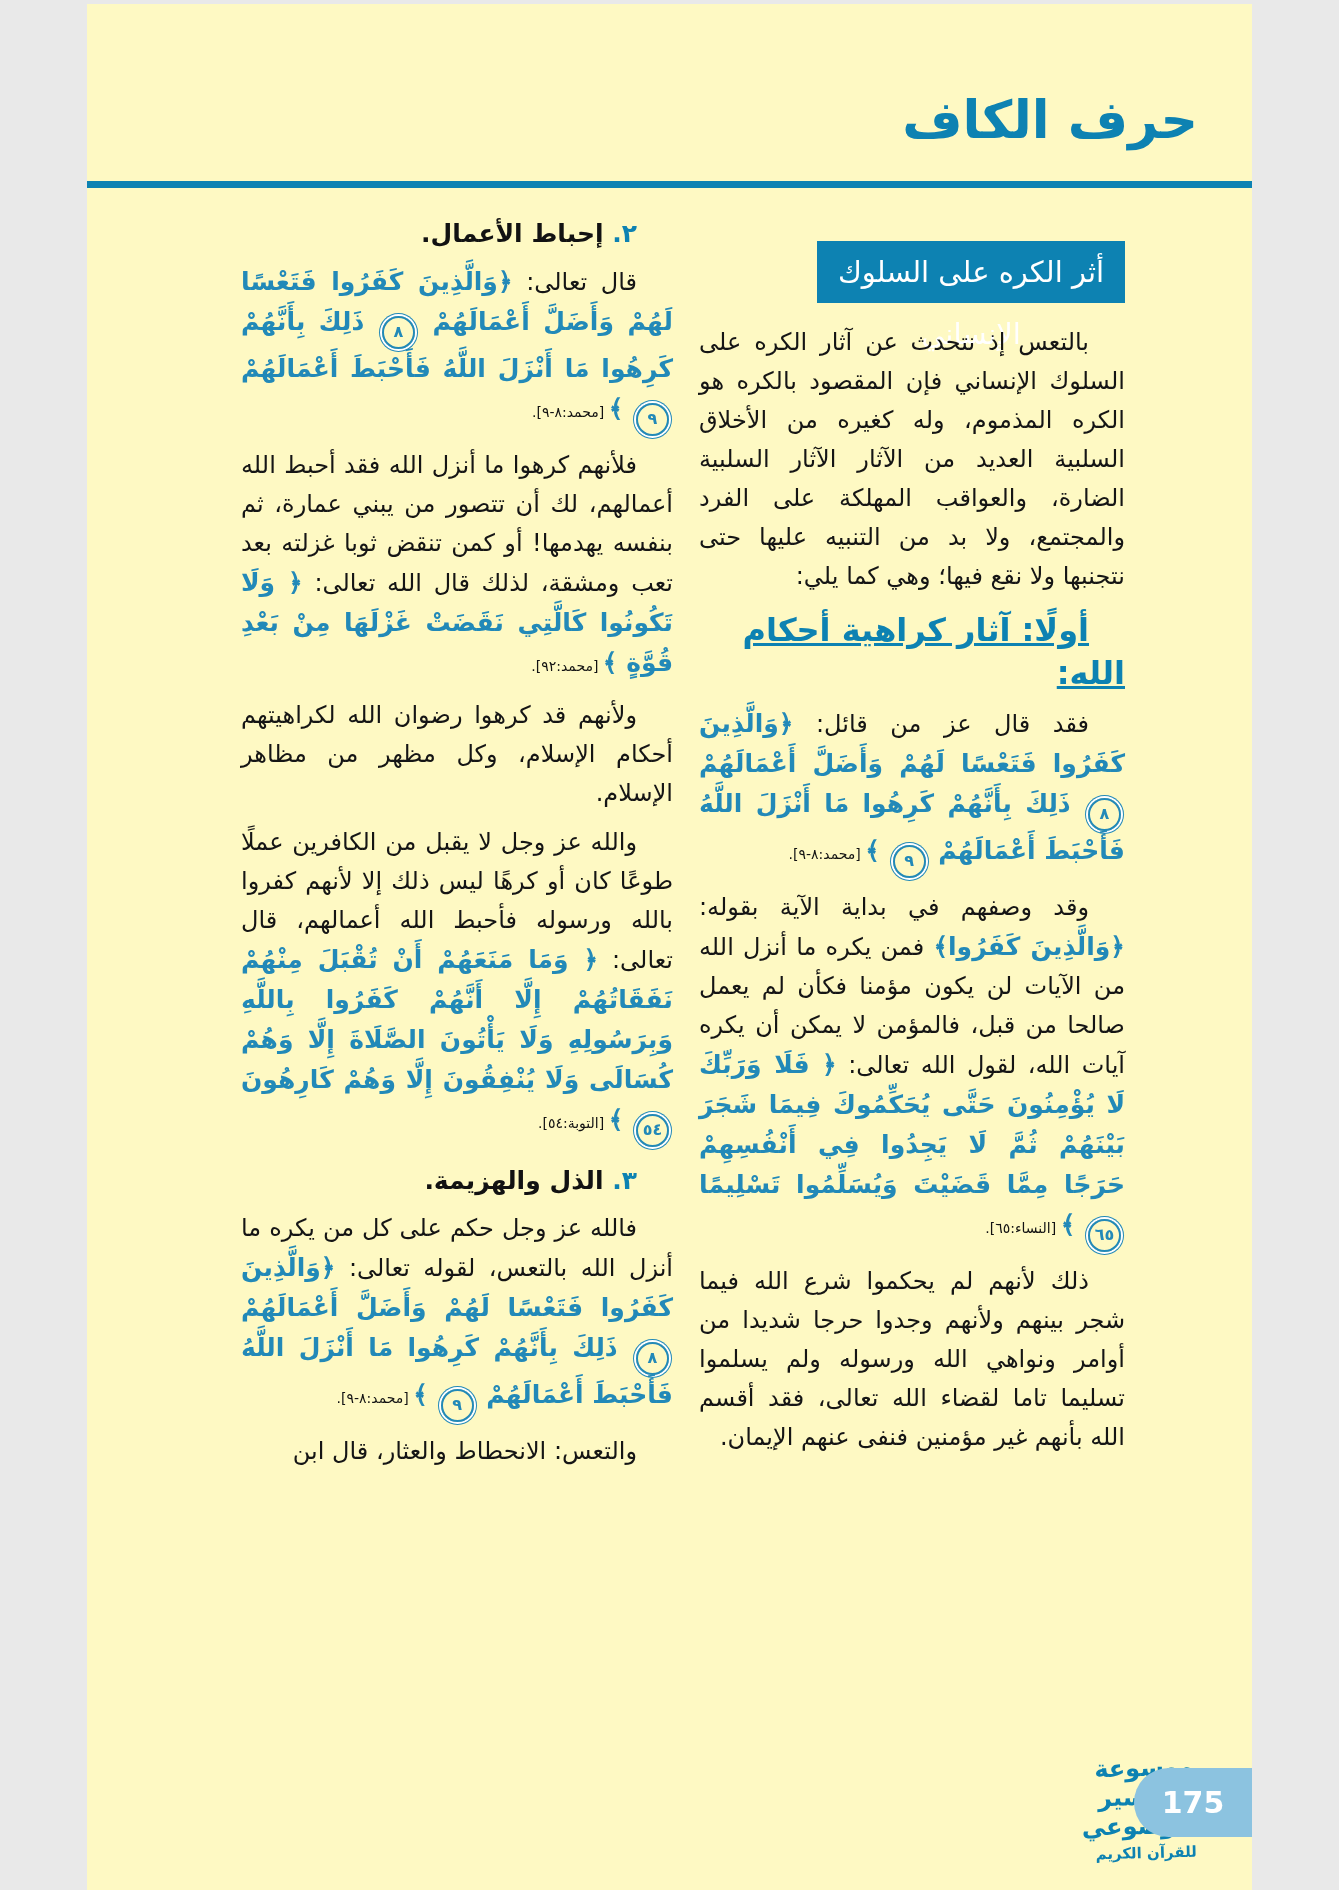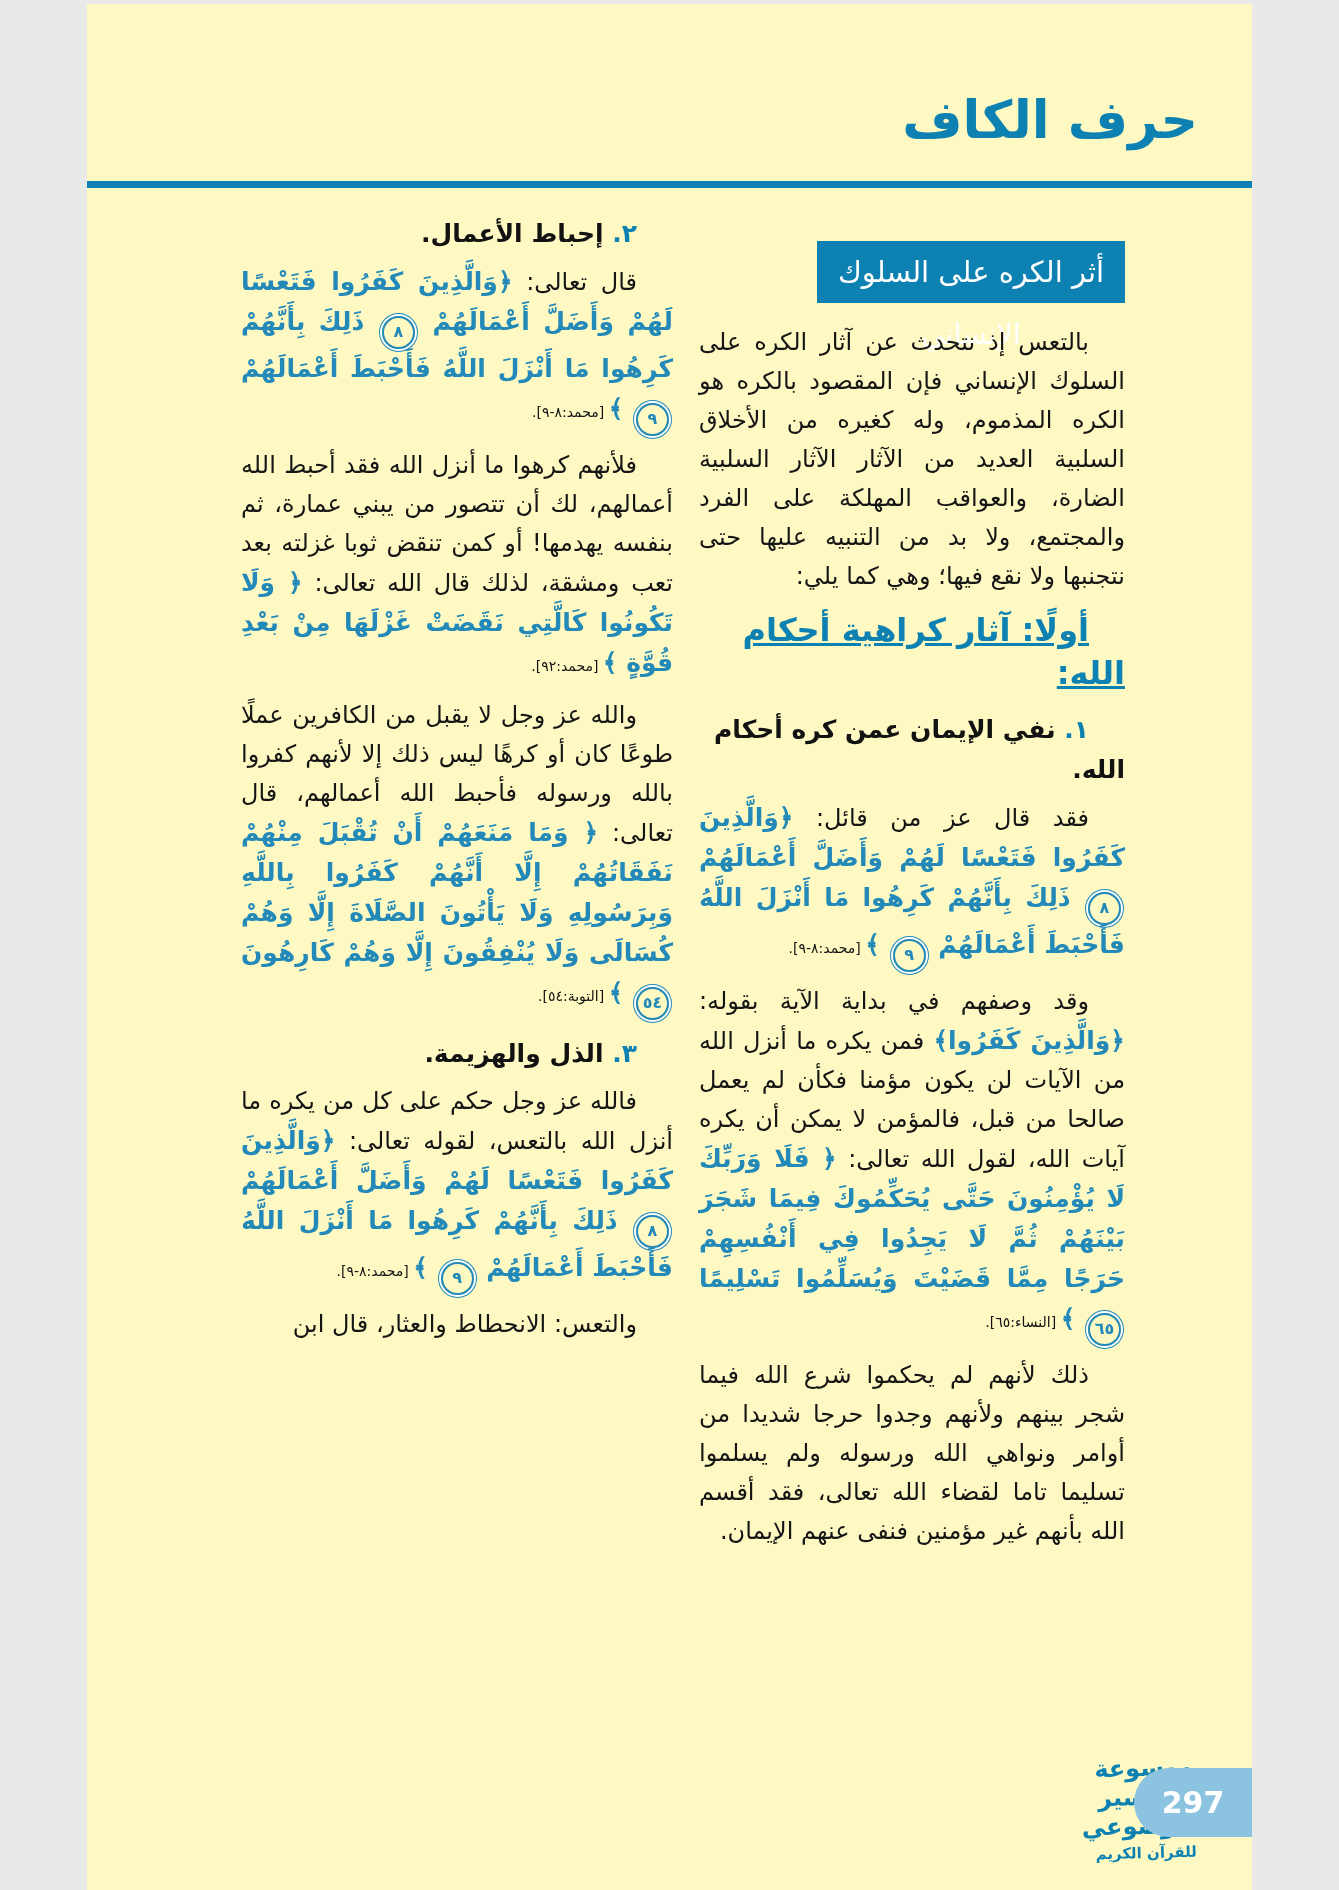--- a/index.html
+++ b/index.html
@@ -75,6 +75,7 @@
       <div class="blk h"><span class="run-n">٢. </span><span class="run-hb">إحباط الأعمال.</span></div>
       <div class="blk p"><span class="run-b">قال تعالى: </span><span class="run-v">﴿وَالَّذِينَ كَفَرُوا فَتَعْسًا لَهُمْ وَأَضَلَّ أَعْمَالَهُمْ </span><span class="a">٨</span><span class="run-v"> ذَلِكَ بِأَنَّهُمْ كَرِهُوا مَا أَنْزَلَ اللَّهُ فَأَحْبَطَ أَعْمَالَهُمْ </span><span class="a">٩</span><span class="run-v"> ﴾</span><span class="run-r"> [محمد:٨-٩].</span></div>
       <div class="blk p"><span class="run-b">فلأنهم كرهوا ما أنزل الله فقد أحبط الله أعمالهم، لك أن تتصور من يبني عمارة، ثم بنفسه يهدمها! أو كمن تنقض ثوبا غزلته بعد تعب ومشقة، لذلك قال الله تعالى: </span><span class="run-v">﴿ وَلَا تَكُونُوا كَالَّتِي نَقَضَتْ غَزْلَهَا مِنْ بَعْدِ قُوَّةٍ ﴾</span><span class="run-r"> [محمد:٩٢].</span></div>
+      <div class="blk p"><span class="run-b">ولأنهم قد كرهوا رضوان الله لكراهيتهم أحكام الإسلام، وكل مظهر من مظاهر الإسلام.</span></div>
       <div class="blk p"><span class="run-b">والله عز وجل لا يقبل من الكافرين عملًا طوعًا كان أو كرهًا ليس ذلك إلا لأنهم كفروا بالله ورسوله فأحبط الله أعمالهم، قال تعالى: </span><span class="run-v">﴿ وَمَا مَنَعَهُمْ أَنْ تُقْبَلَ مِنْهُمْ نَفَقَاتُهُمْ إِلَّا أَنَّهُمْ كَفَرُوا بِاللَّهِ وَبِرَسُولِهِ وَلَا يَأْتُونَ الصَّلَاةَ إِلَّا وَهُمْ كُسَالَى وَلَا يُنْفِقُونَ إِلَّا وَهُمْ كَارِهُونَ </span><span class="a">٥٤</span><span class="run-v"> ﴾</span><span class="run-r"> [التوبة:٥٤].</span></div>
       <div class="blk h"><span class="run-n">٣. </span><span class="run-hb">الذل والهزيمة.</span></div>
       <div class="blk p"><span class="run-b">فالله عز وجل حكم على كل من يكره ما أنزل الله بالتعس، لقوله تعالى: </span><span class="run-v">﴿وَالَّذِينَ كَفَرُوا فَتَعْسًا لَهُمْ وَأَضَلَّ أَعْمَالَهُمْ </span><span class="a">٨</span><span class="run-v"> ذَلِكَ بِأَنَّهُمْ كَرِهُوا مَا أَنْزَلَ اللَّهُ فَأَحْبَطَ أَعْمَالَهُمْ </span><span class="a">٩</span><span class="run-v"> ﴾</span><span class="run-r"> [محمد:٨-٩].</span></div>

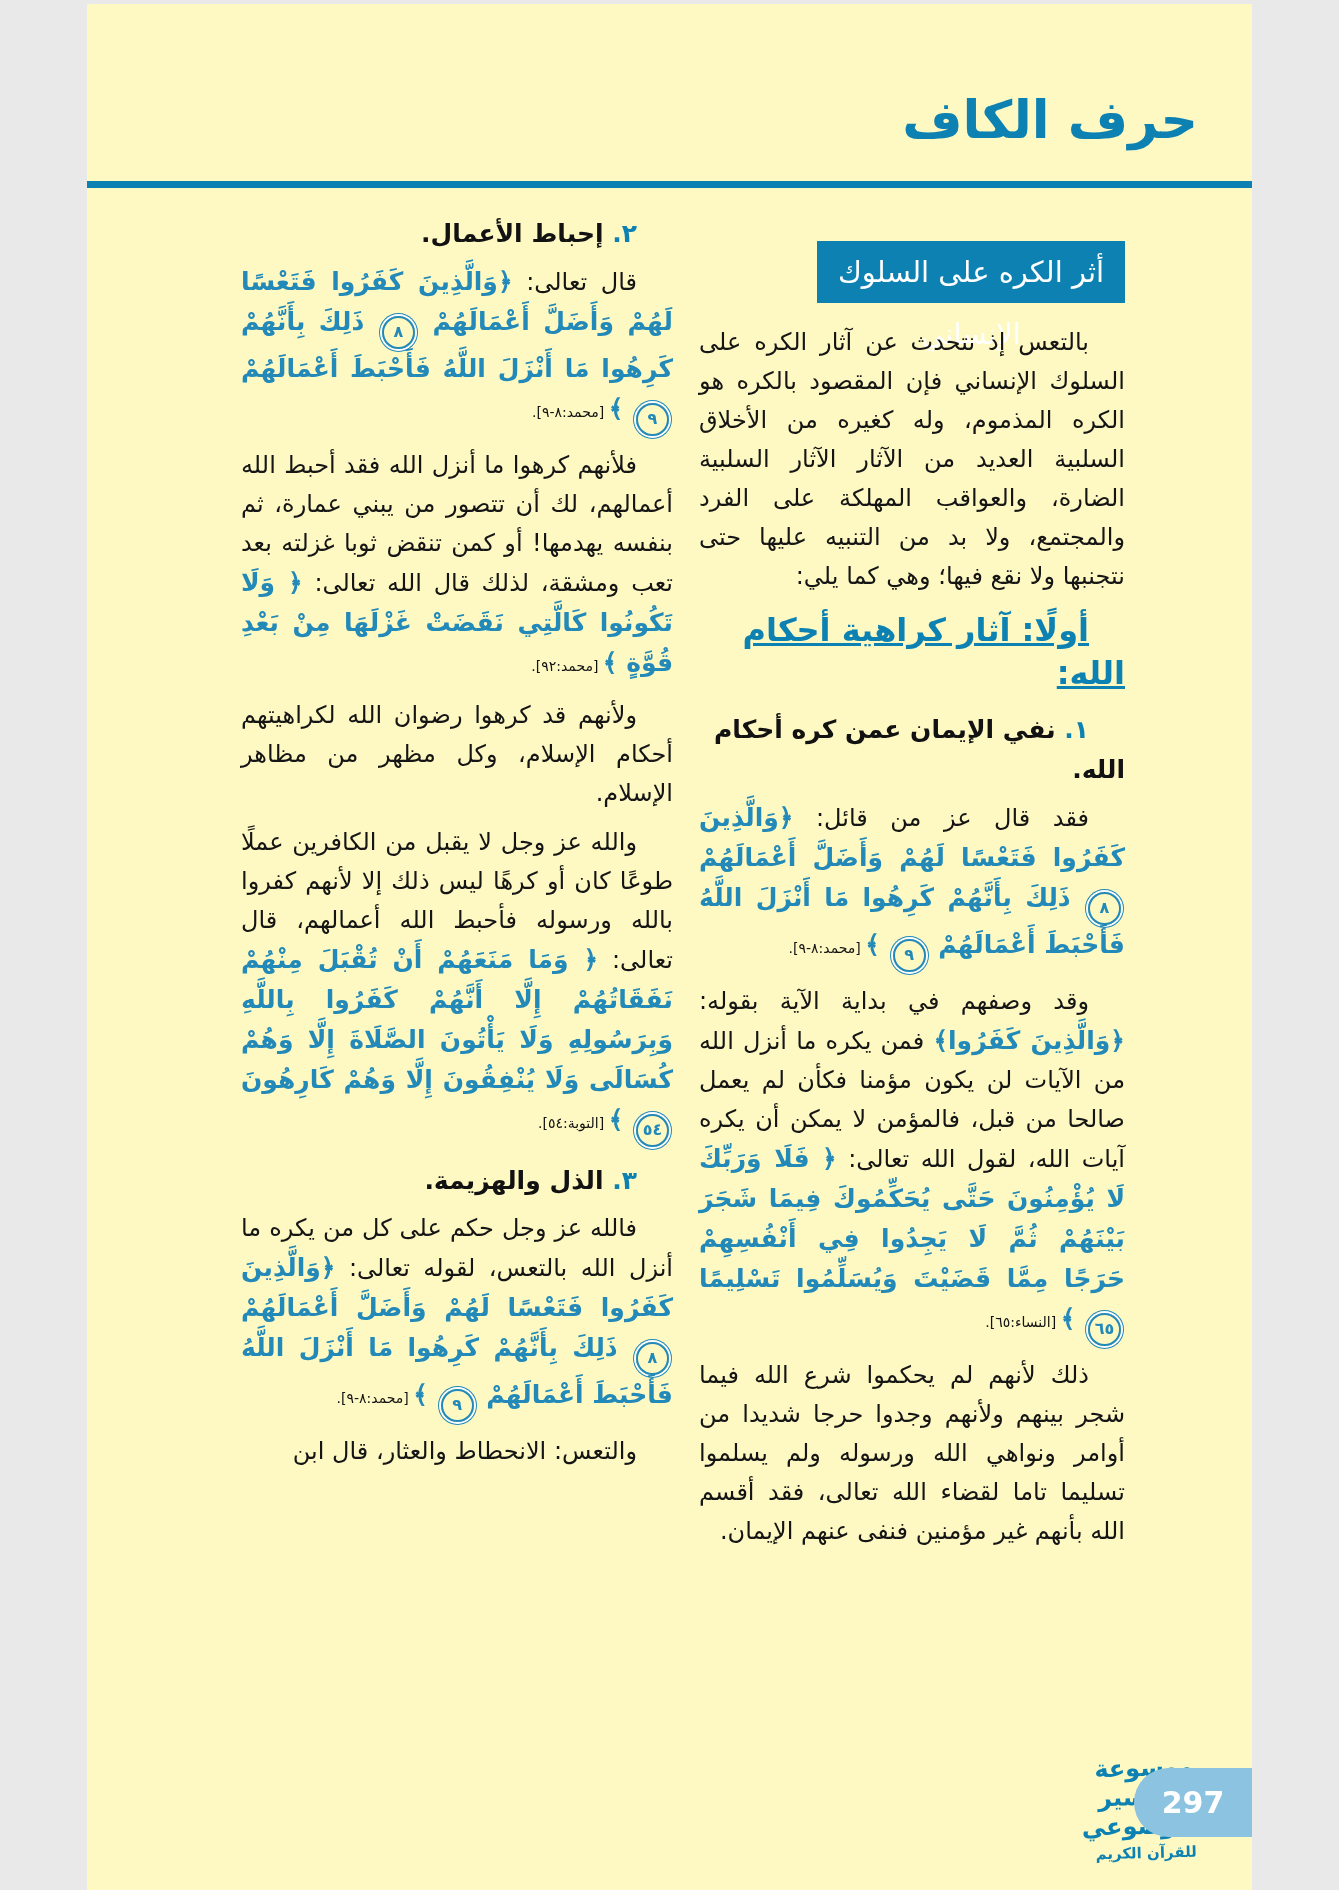--- a/index.html
+++ b/index.html
@@ -66,7 +66,6 @@
       <div class="blk box"><span class="run-box">أثر الكره على السلوك الإنساني</span></div>
       <div class="blk p"><span class="run-b">بالتعس إذ نتحدث عن آثار الكره على السلوك الإنساني فإن المقصود بالكره هو الكره المذموم، وله كغيره من الأخلاق السلبية العديد من الآثار الآثار السلبية الضارة، والعواقب المهلكة على الفرد والمجتمع، ولا بد من التنبيه عليها حتى نتجنبها ولا نقع فيها؛ وهي كما يلي:</span></div>
       <div class="blk h"><span class="run-ht">أولًا: آثار كراهية أحكام الله:</span></div>
-      <div class="blk h"><span class="run-n">١. </span><span class="run-hb">نفي الإيمان عمن كره أحكام الله.</span></div>
       <div class="blk p"><span class="run-b">فقد قال عز من قائل: </span><span class="run-v">﴿وَالَّذِينَ كَفَرُوا فَتَعْسًا لَهُمْ وَأَضَلَّ أَعْمَالَهُمْ </span><span class="a">٨</span><span class="run-v"> ذَلِكَ بِأَنَّهُمْ كَرِهُوا مَا أَنْزَلَ اللَّهُ فَأَحْبَطَ أَعْمَالَهُمْ </span><span class="a">٩</span><span class="run-v"> ﴾</span><span class="run-r"> [محمد:٨-٩].</span></div>
       <div class="blk p"><span class="run-b">وقد وصفهم في بداية الآية بقوله: </span><span class="run-v">﴿وَالَّذِينَ كَفَرُوا﴾</span><span class="run-b"> فمن يكره ما أنزل الله من الآيات لن يكون مؤمنا فكأن لم يعمل صالحا من قبل، فالمؤمن لا يمكن أن يكره آيات الله، لقول الله تعالى: </span><span class="run-v">﴿ فَلَا وَرَبِّكَ لَا يُؤْمِنُونَ حَتَّى يُحَكِّمُوكَ فِيمَا شَجَرَ بَيْنَهُمْ ثُمَّ لَا يَجِدُوا فِي أَنْفُسِهِمْ حَرَجًا مِمَّا قَضَيْتَ وَيُسَلِّمُوا تَسْلِيمًا </span><span class="a">٦٥</span><span class="run-v"> ﴾</span><span class="run-r"> [النساء:٦٥].</span></div>
       <div class="blk p"><span class="run-b">ذلك لأنهم لم يحكموا شرع الله فيما شجر بينهم ولأنهم وجدوا حرجا شديدا من أوامر ونواهي الله ورسوله ولم يسلموا تسليما تاما لقضاء الله تعالى، فقد أقسم الله بأنهم غير مؤمنين فنفى عنهم الإيمان.</span></div>

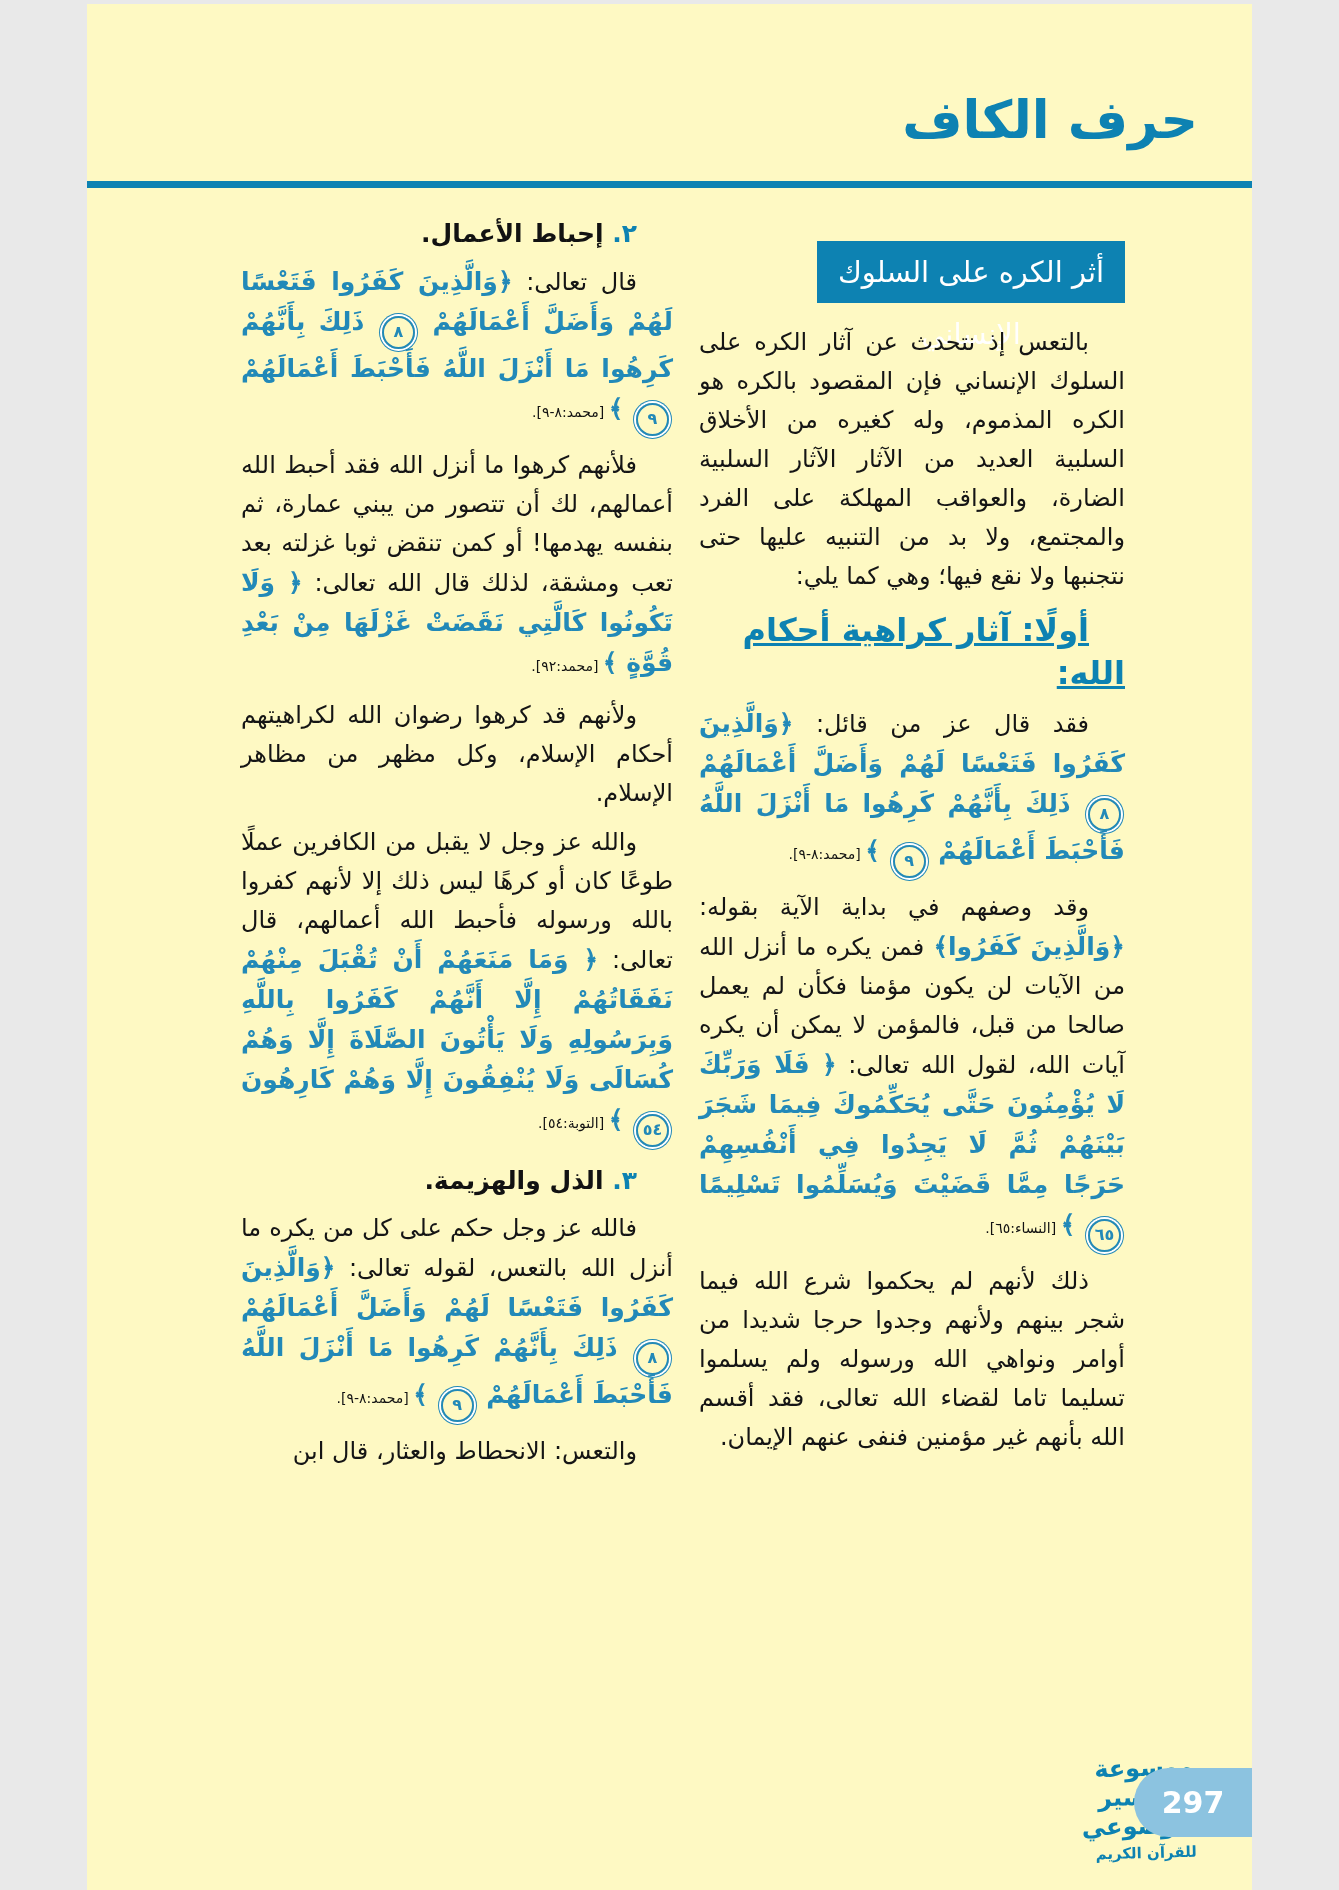--- a/index.html
+++ b/index.html
@@ -87,7 +87,7 @@
   </div>
 
   <div class="page-tab">
-    <span>297</span>
+    <span>175</span>
   </div>
 
 </div>

